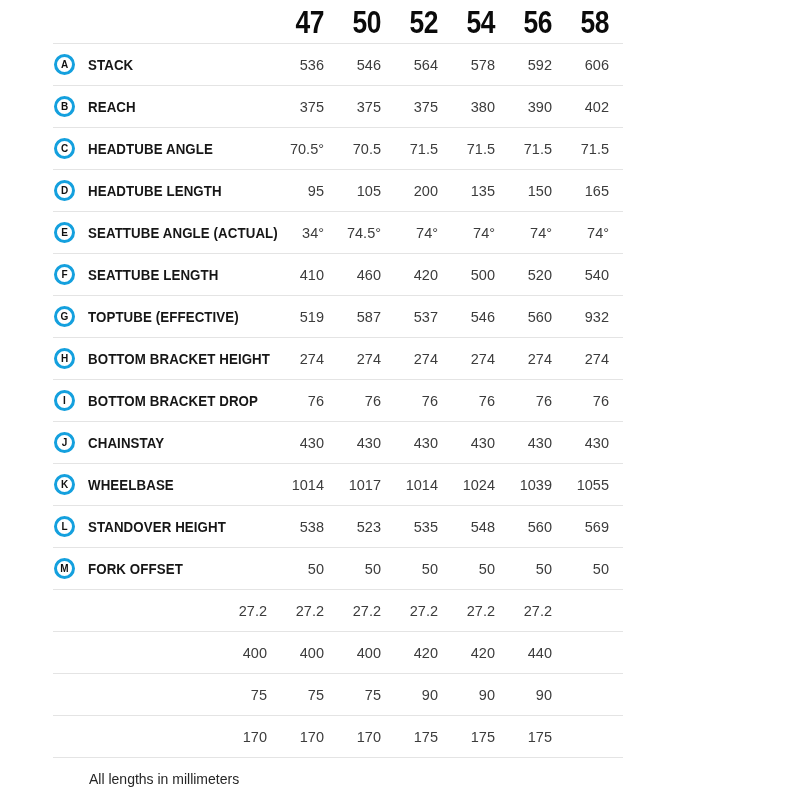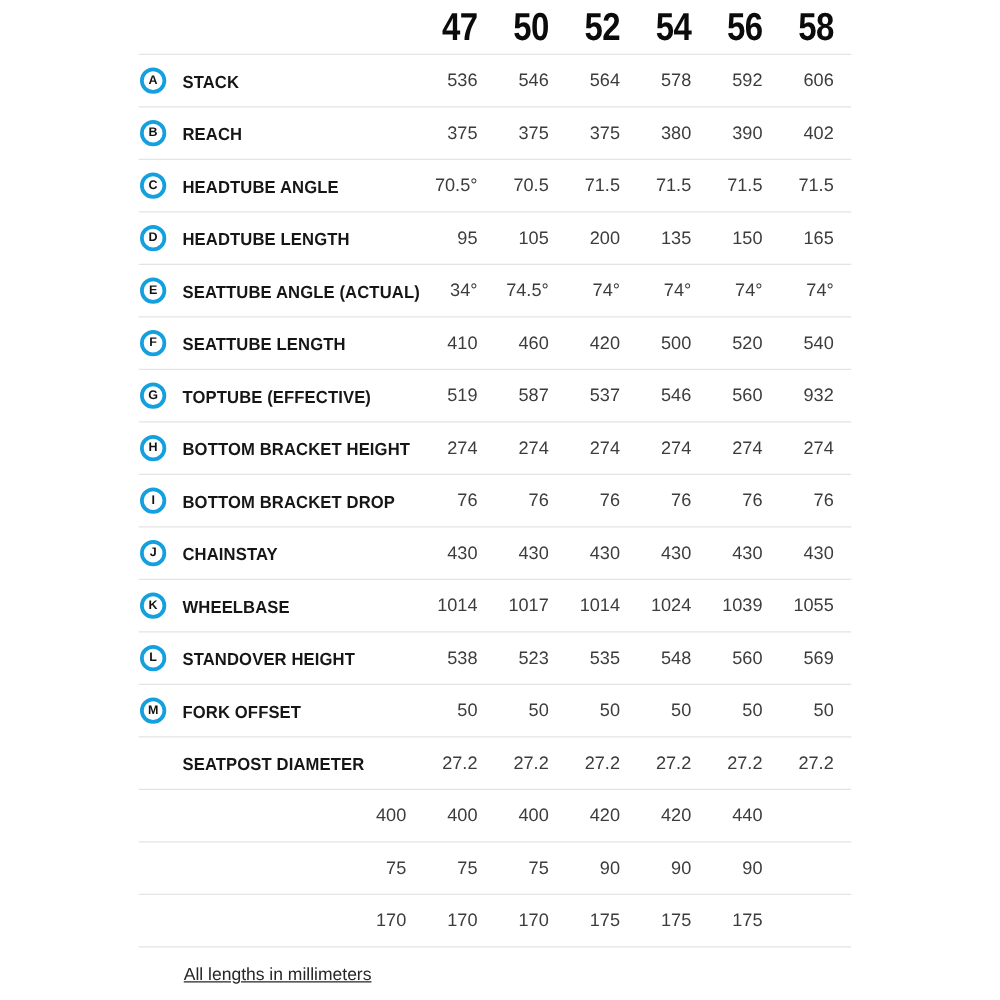--- a/index.html
+++ b/index.html
@@ -11,7 +11,7 @@
   }
   :root { --badge: #14a0de; --line: #e4e4e4; }
 
-  .sheet { margin-left: 111px; width: 570px; }
+  .sheet { margin-left: 53px; width: 570px; }
 
   .grid {
     display: grid;

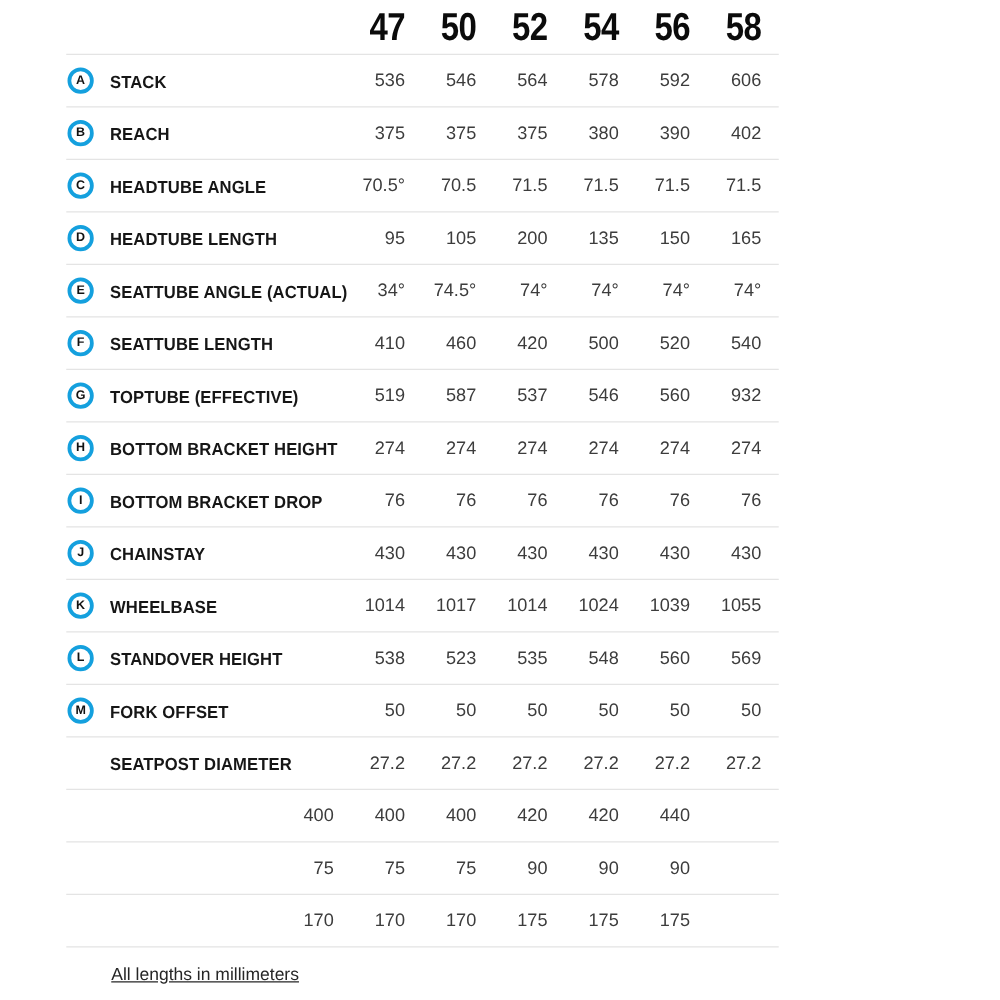--- a/index.html
+++ b/index.html
@@ -267,10 +267,6 @@
       </div>
 
   <div class="grid row">
-    <div class="label-cell">
-      <span class="badge hidden"></span>
-      <span class="label">SEATPOST DIAMETER</span>
-    </div>
   <div class="val">27.2</div>
         <div class="val">27.2</div>
         <div class="val">27.2</div>

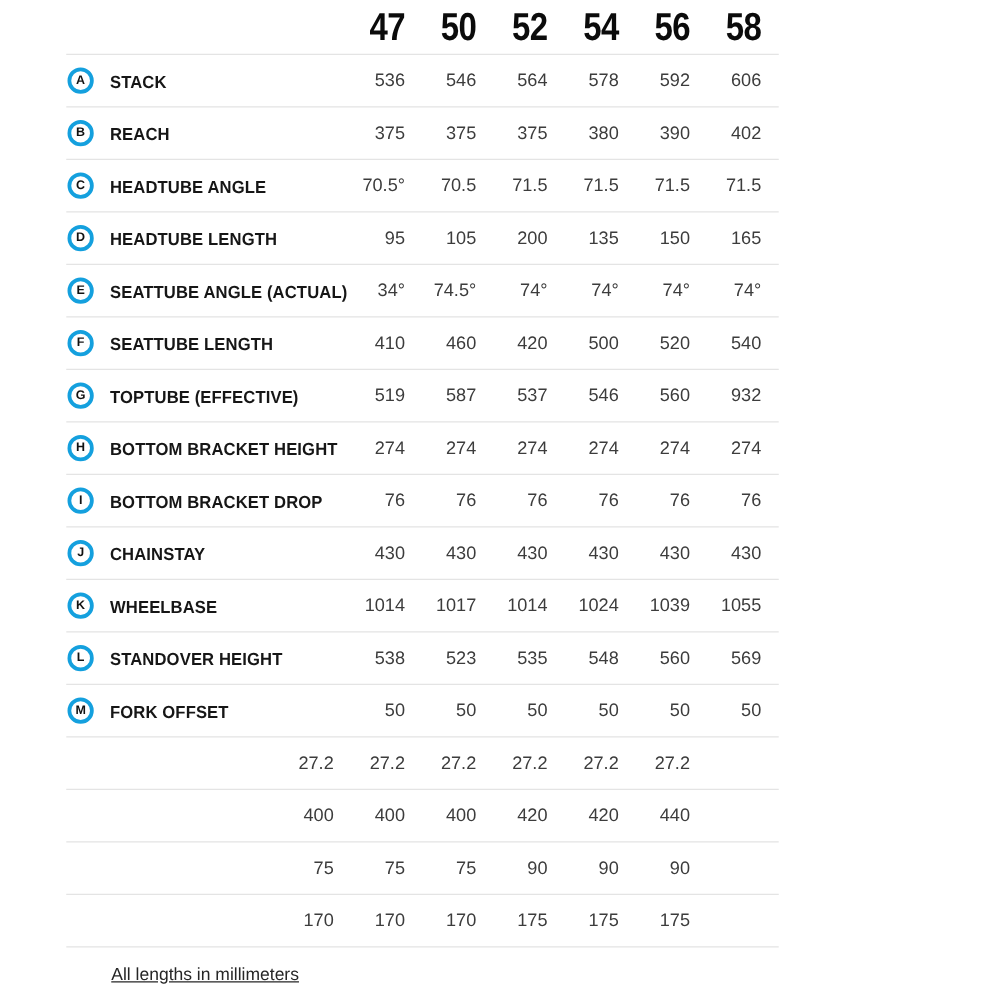--- a/index.html
+++ b/index.html
@@ -80,7 +80,6 @@
     margin: 13px 0 0 36px;
     font-size: 14px;
     color: #262626;
-    text-decoration: underline;
   }
 </style>
 </head>

